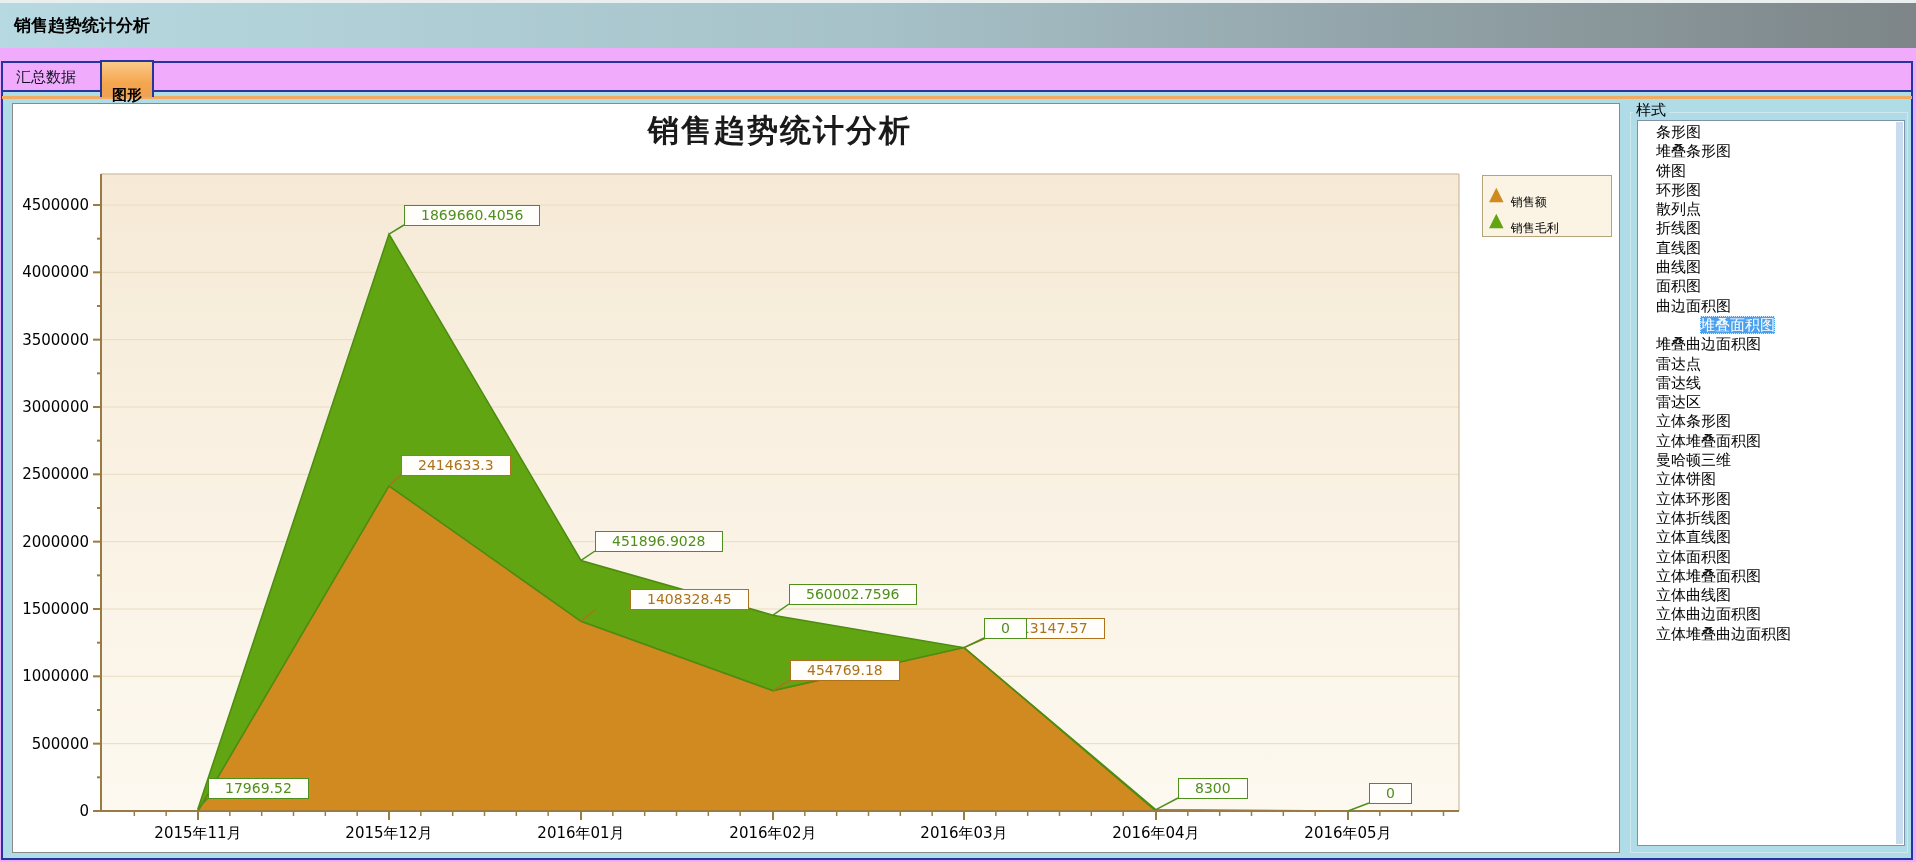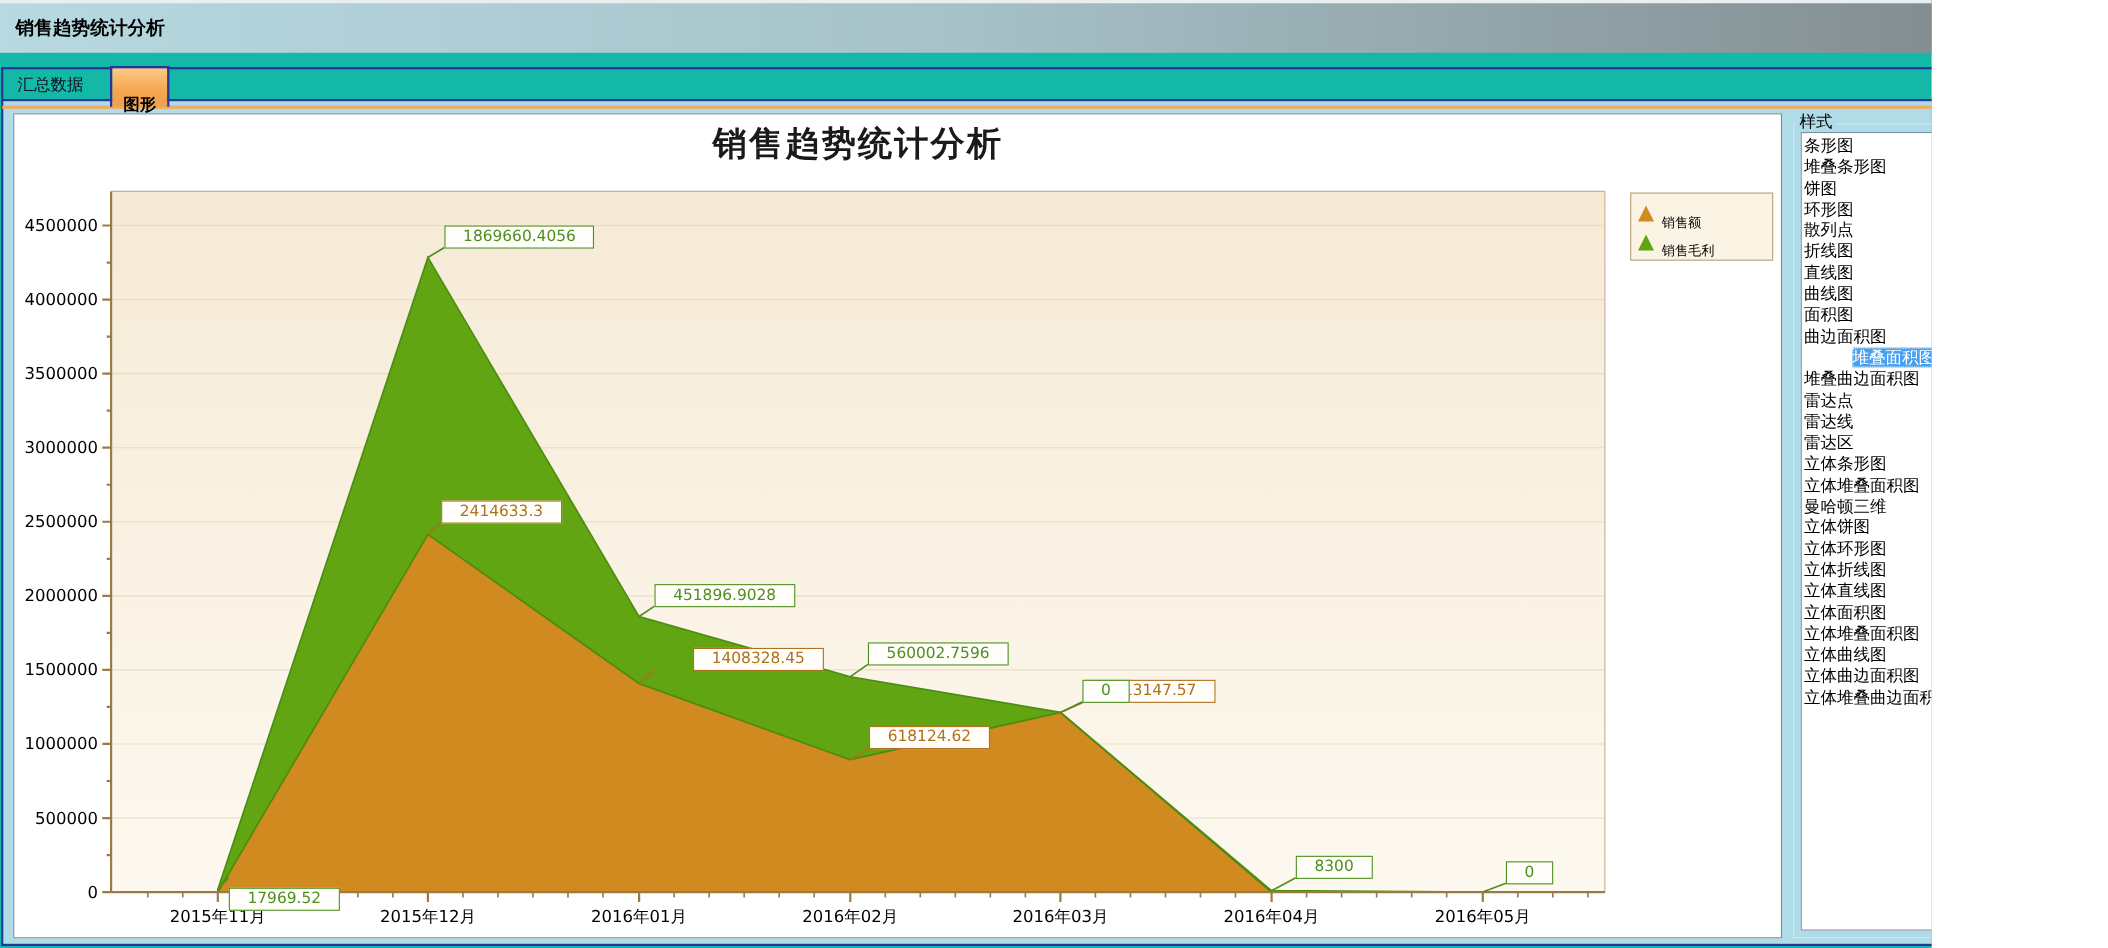--- a/index.html
+++ b/index.html
@@ -4,7 +4,7 @@
 <style>
   html,body{margin:0;padding:0;}
   body{font-family:"DejaVu Sans","Liberation Sans",sans-serif;}
-  .app{position:relative;width:1756px;height:862px;background:#14b8a6;overflow:hidden;}
+  .app{position:relative;width:1916px;height:862px;background:#f0abfc;overflow:hidden;}
 
   
   .titlebar{position:absolute;left:0;top:0;width:1916px;height:48px;

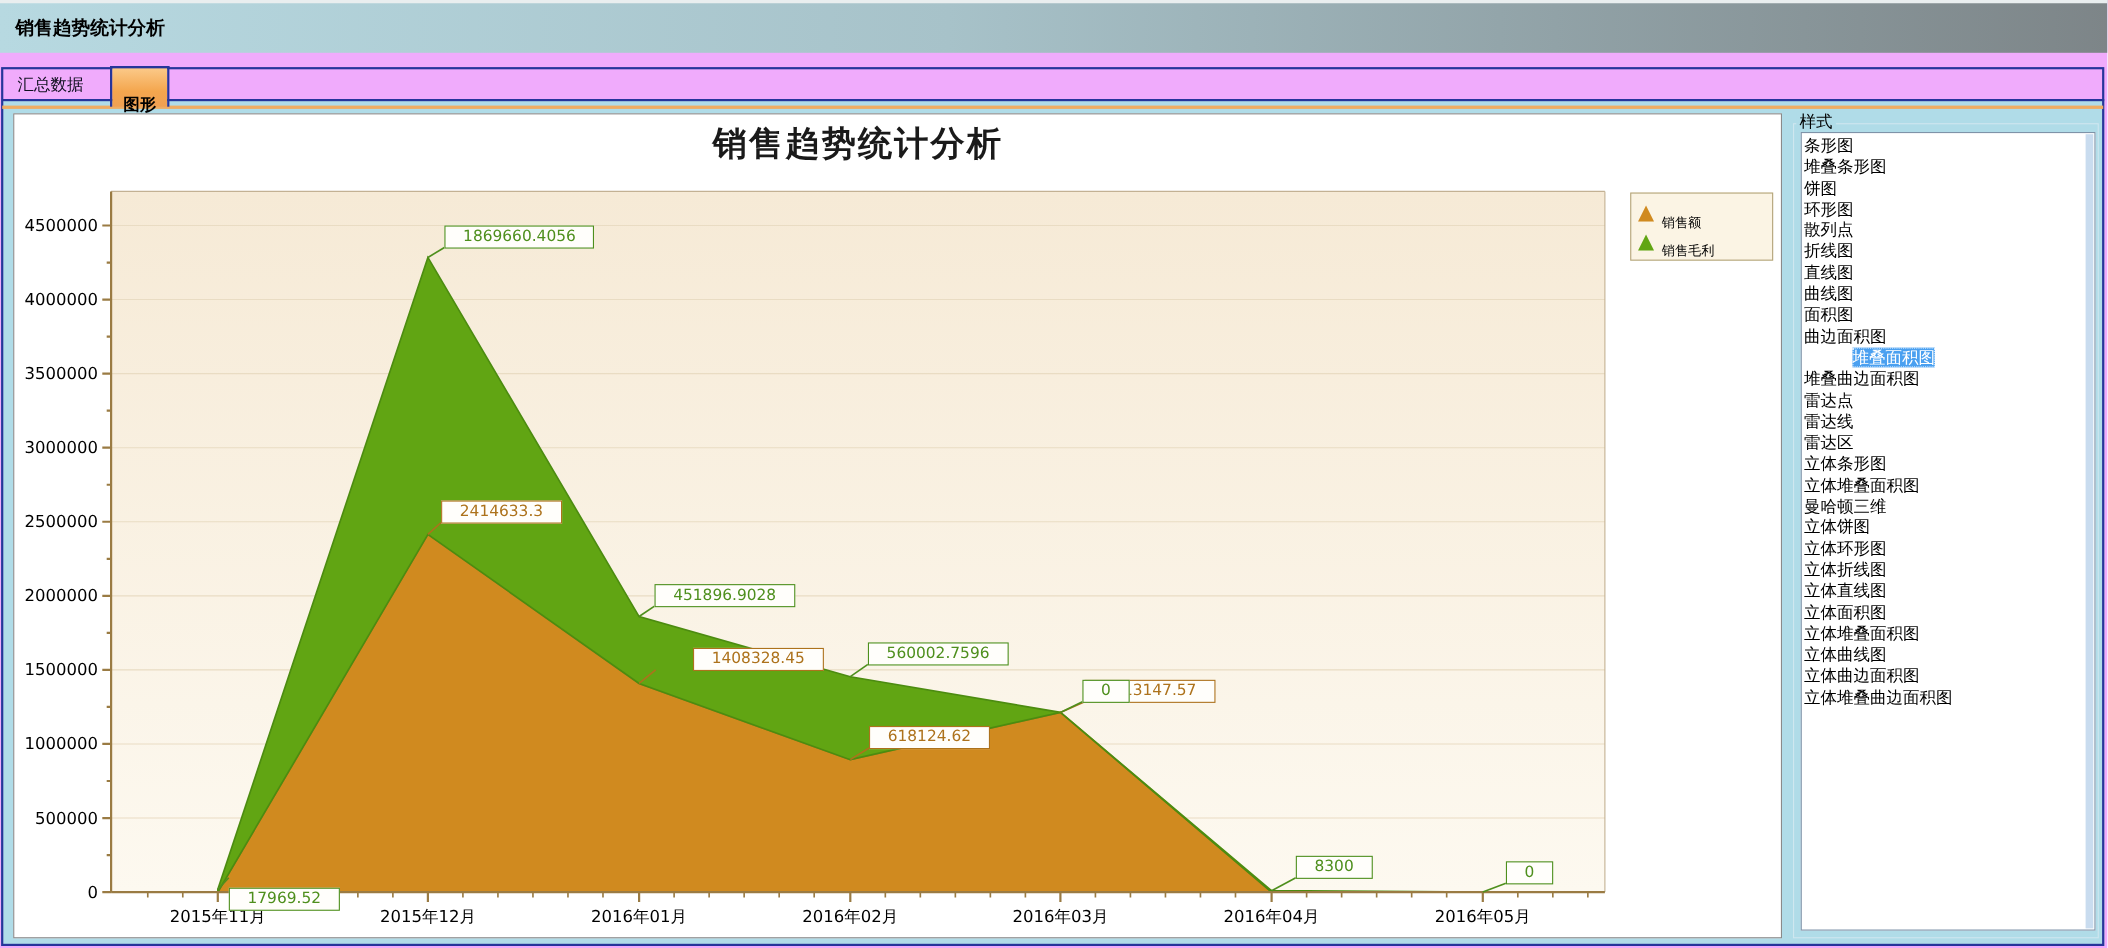--- a/index.html
+++ b/index.html
@@ -42,7 +42,7 @@
   .style-label{position:absolute;left:1633px;top:101px;font-size:15px;color:#000;background:#b0dce8;
     padding:0 3px;z-index:7;}
   .listbox{position:absolute;left:1637px;top:120px;width:268px;height:726px;background:#fff;
-    border:1px solid #7f93a8;box-sizing:border-box;overflow:hidden;z-index:6;}
+    border:1px solid #7f93a8;box-sizing:border-box;overflow:hidden;z-index:6;padding-left:16px;}
   .list-inner{padding:2px 0 0 2px;}
   .list-item{font-size:15px;line-height:19.3px;color:#000;white-space:nowrap;cursor:default;}
   .list-item .sel{background:#4aa0f0;color:#fff;outline:1px dotted #d9ecff;outline-offset:-1px;margin-left:44px;}

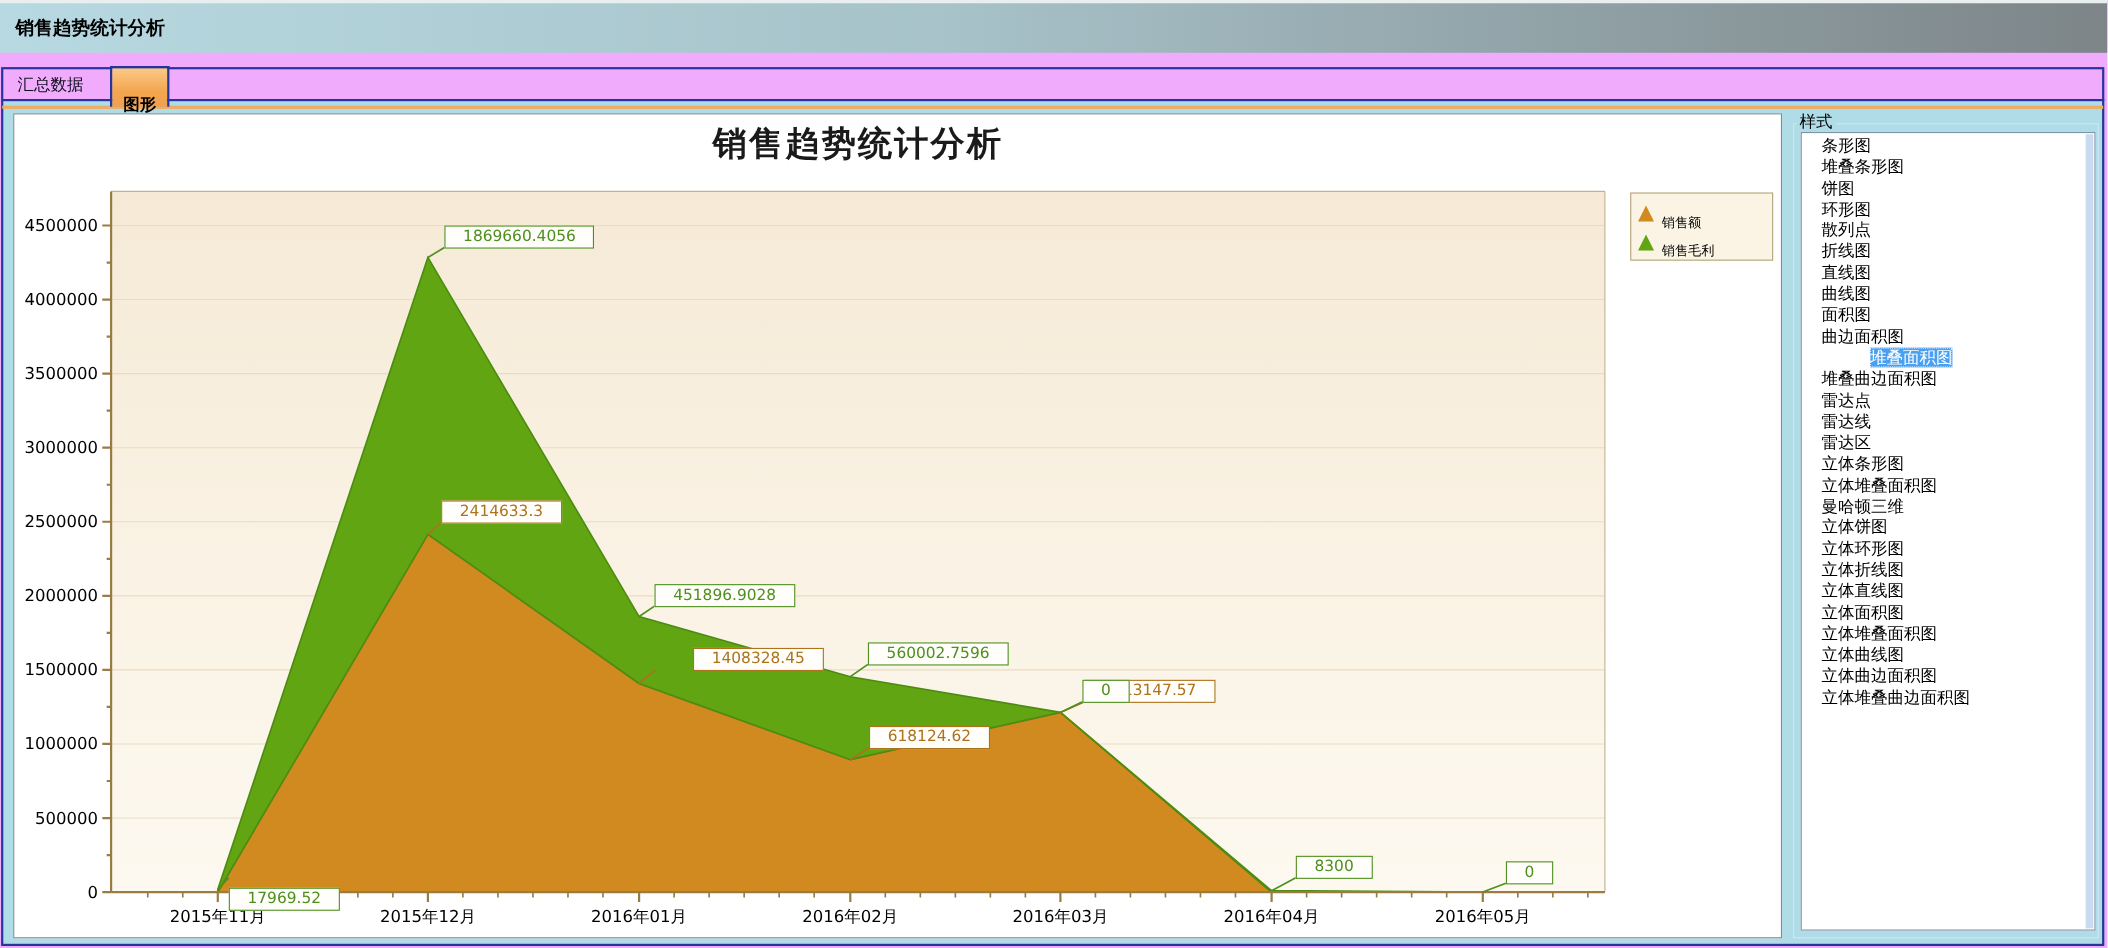--- a/index.html
+++ b/index.html
@@ -196,7 +196,7 @@
         <div class="pt-label" style="left: 582px; top: 427px; border-color: rgb(78, 143, 29); color: rgb(78, 143, 29);">451896.9028</div>
         <div class="pt-label" style="left: 583px; top: 485px; border-color: rgb(173, 114, 28); color: rgb(173, 114, 28); margin-left: 34px;">1408328.45</div>
         <div class="pt-label" style="left: 776px; top: 480px; border-color: rgb(78, 143, 29); color: rgb(78, 143, 29);">560002.7596</div>
-        <div class="pt-label" style="left: 777px; top: 556px; border-color: rgb(173, 114, 28); color: rgb(173, 114, 28);">618124.62</div>
+        <div class="pt-label" style="left: 777px; top: 556px; border-color: rgb(173, 114, 28); color: rgb(173, 114, 28);">454769.18</div>
         <div class="pt-label" style="left: 973px; top: 514px; border-color: rgb(173, 114, 28); color: rgb(173, 114, 28);">1213147.57</div>
         <div class="pt-label" style="left: 971px; top: 514px; border-color: rgb(78, 143, 29); color: rgb(78, 143, 29);">0</div>
         <div class="pt-label" style="left: 1165px; top: 674px; border-color: rgb(78, 143, 29); color: rgb(78, 143, 29);">8300</div>

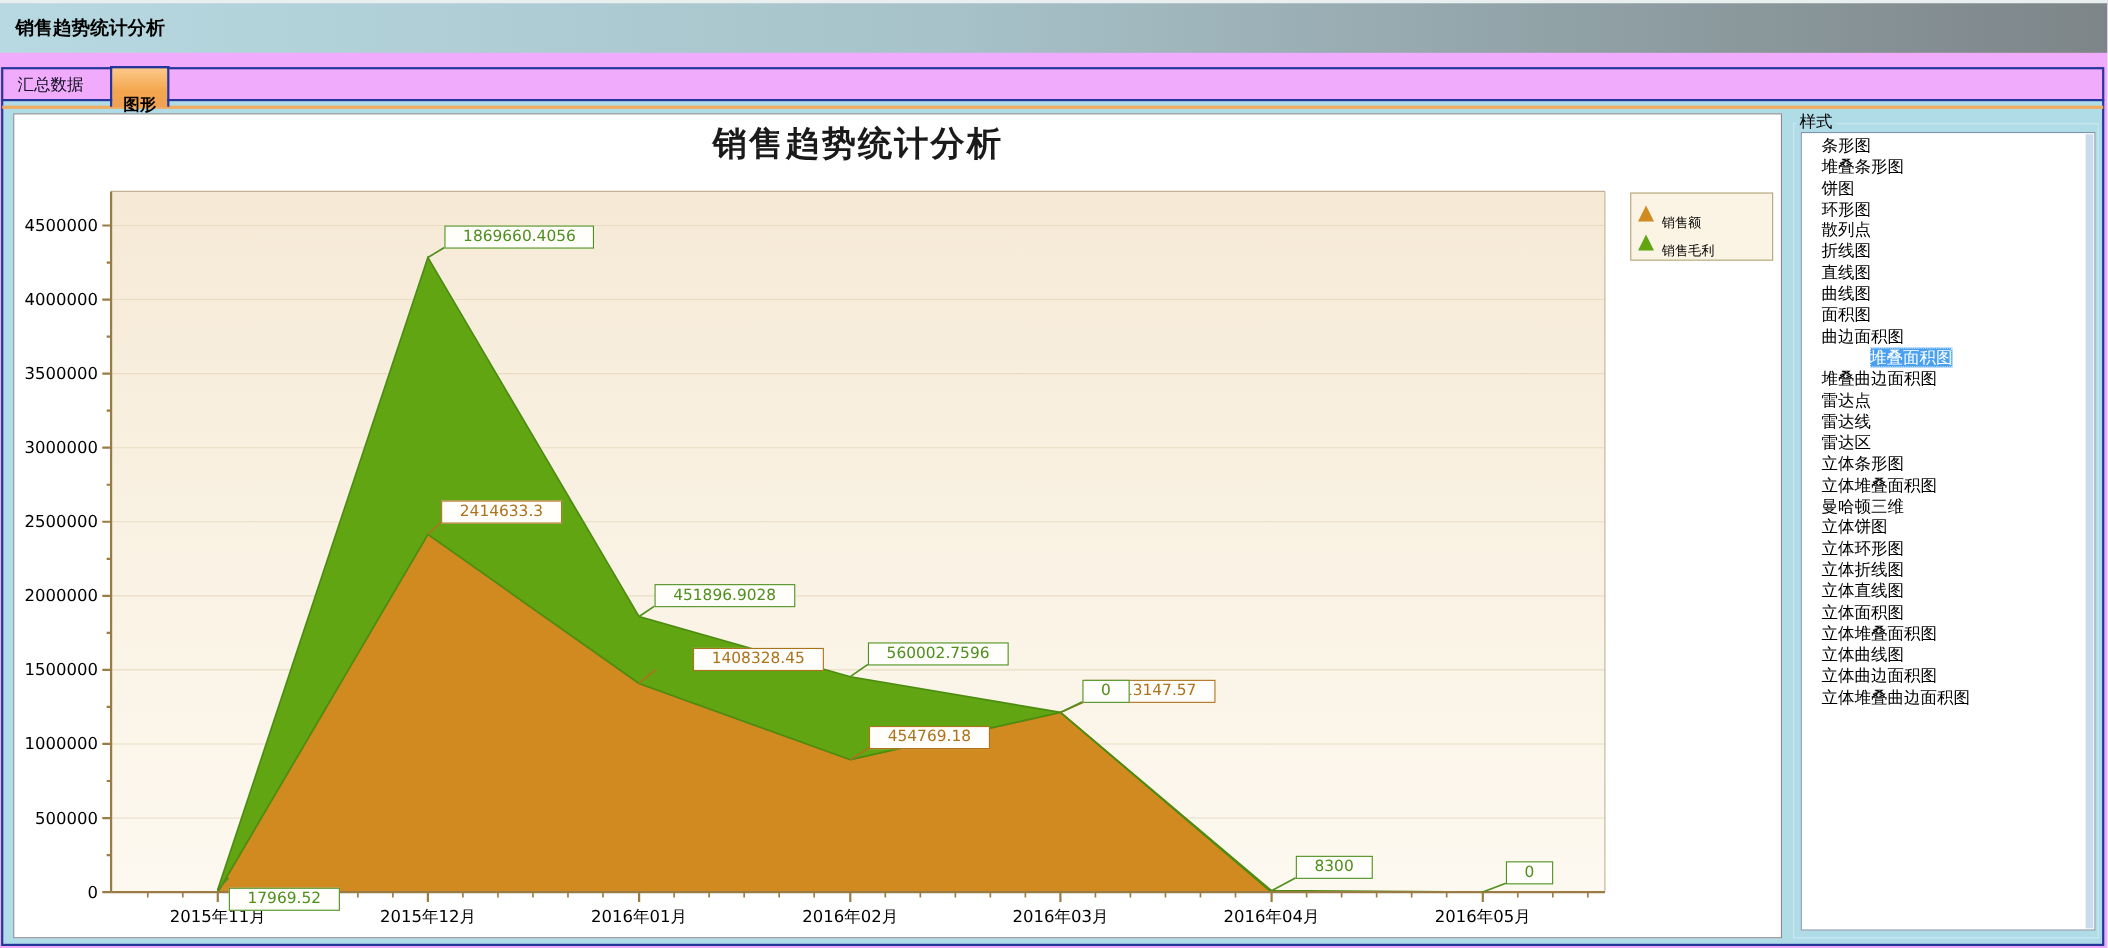--- a/index.html
+++ b/index.html
@@ -190,7 +190,7 @@
         </div>
       </div>
     <div id="labels-layer">
-        <div class="pt-label" style="left: 195px; top: 674px; border-color: rgb(78, 143, 29); color: rgb(78, 143, 29); margin-top: 29px;">17969.52</div>
+        <div class="pt-label" style="left: 195px; top: 674px; border-color: rgb(78, 143, 29); color: rgb(78, 143, 29);">17969.52</div>
         <div class="pt-label" style="left: 391px; top: 101px; border-color: rgb(78, 143, 29); color: rgb(78, 143, 29);">1869660.4056</div>
         <div class="pt-label" style="left: 388px; top: 351px; border-color: rgb(173, 114, 28); color: rgb(173, 114, 28);">2414633.3</div>
         <div class="pt-label" style="left: 582px; top: 427px; border-color: rgb(78, 143, 29); color: rgb(78, 143, 29);">451896.9028</div>

